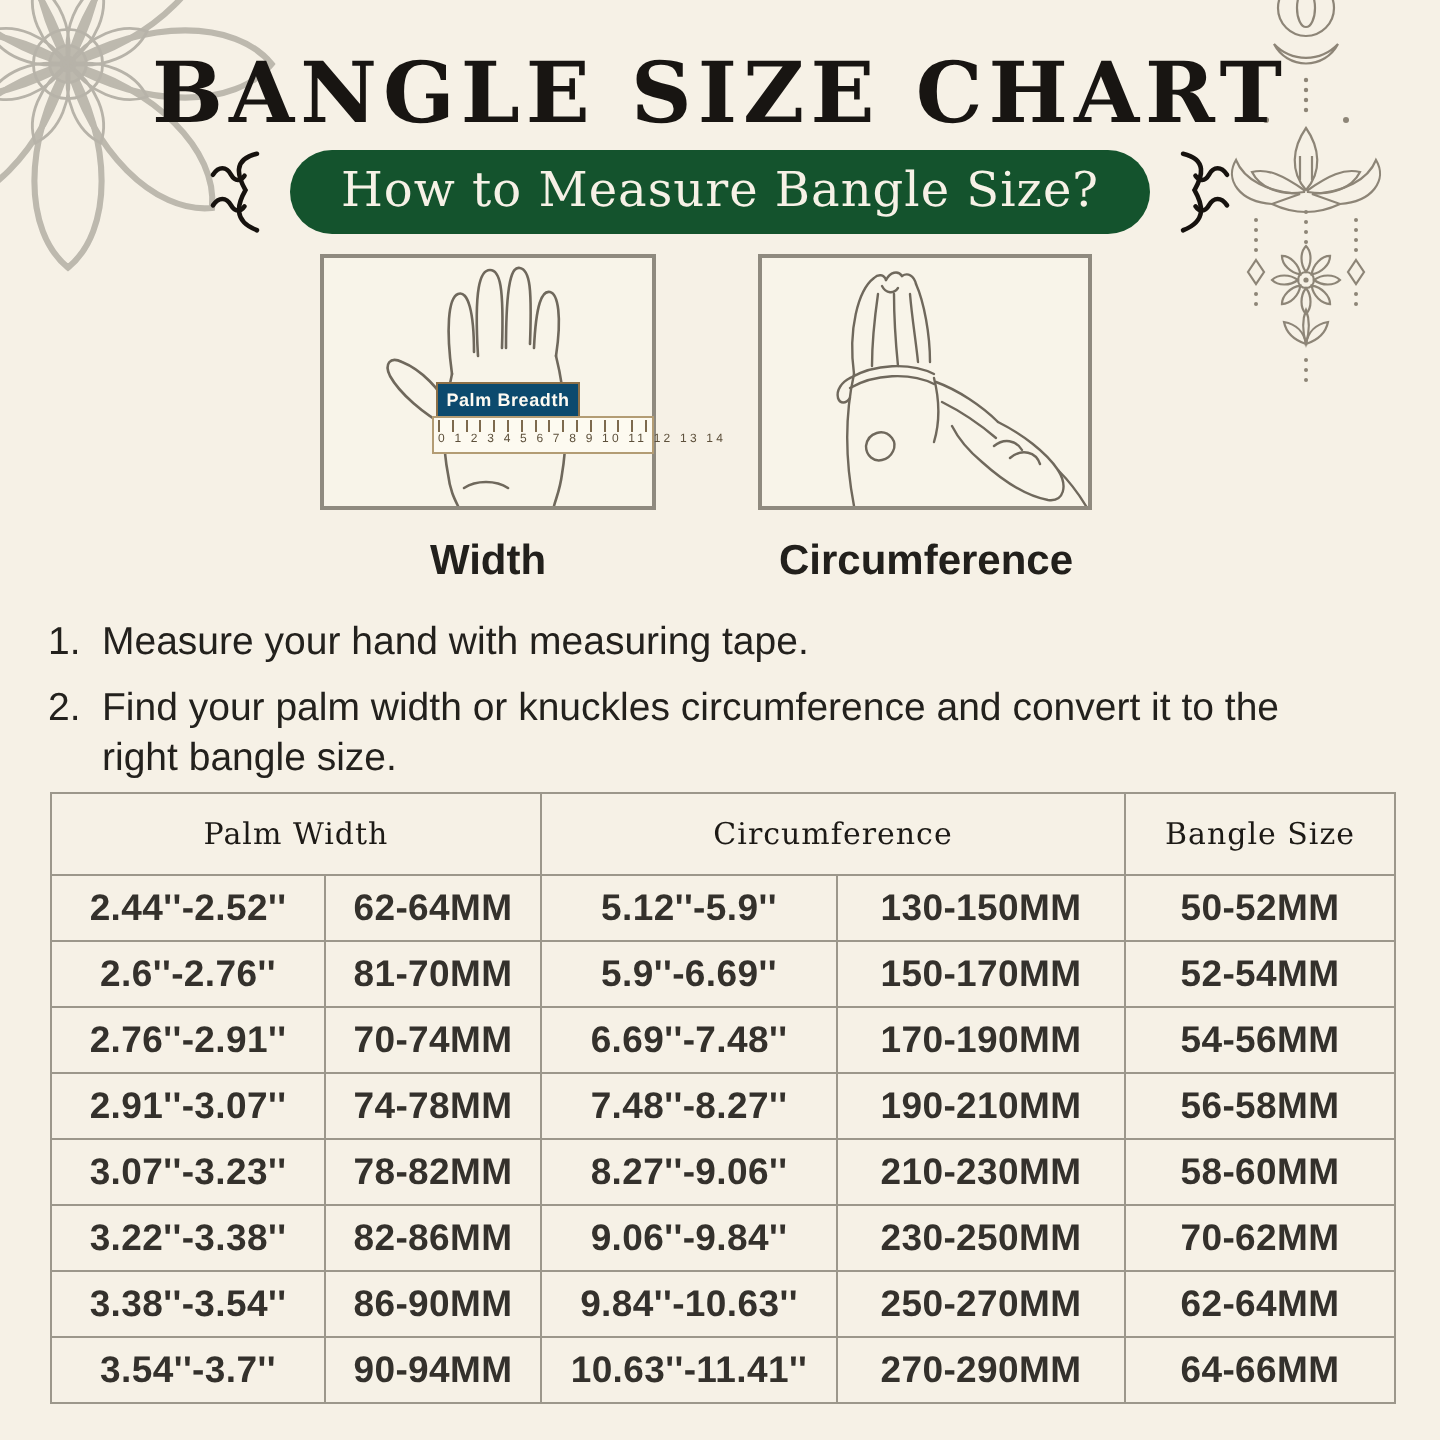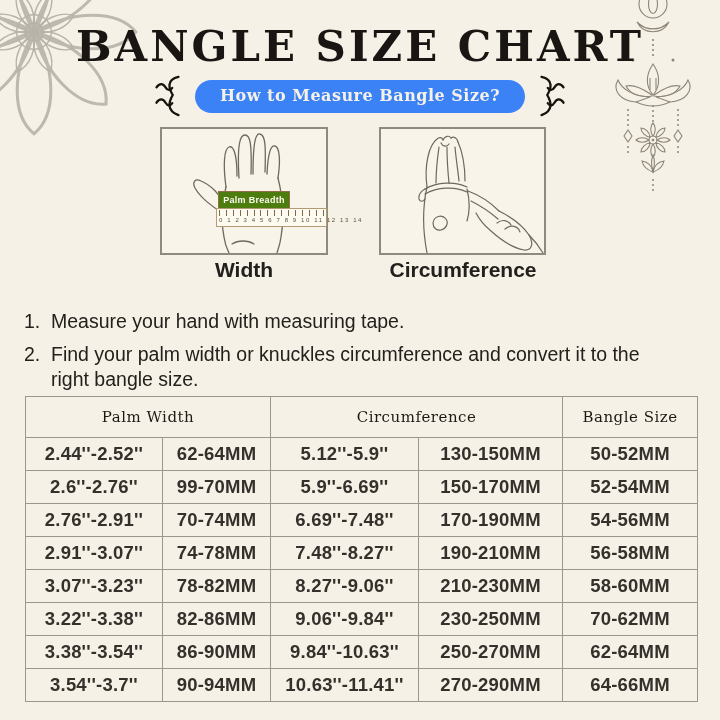--- a/index.html
+++ b/index.html
@@ -17,9 +17,9 @@
       font-size:42px;letter-spacing:3px;color:#181512;white-space:nowrap;}
   .badge-row{position:absolute;top:76px;left:0;width:720px;height:40px;
       display:flex;justify-content:center;align-items:center;gap:13px;}
-  .pill{background:#3b82f6;color:#f6f1e6;border-radius:21px;padding:6px 25px 8px 25px;
-      font-family:"DejaVu Serif","Liberation Serif",serif;font-weight:700;
-      font-size:16px;letter-spacing:0.5px;white-space:nowrap;}
+  .pill{background:#14532d;color:#f6f1e6;border-radius:21px;padding:6px 25px 8px 25px;
+      font-family:"DejaVu Serif","Liberation Serif",serif;font-weight:400;
+      font-size:24px;letter-spacing:0.5px;white-space:nowrap;}
   .flourish{width:30px;height:44px;}
 
   

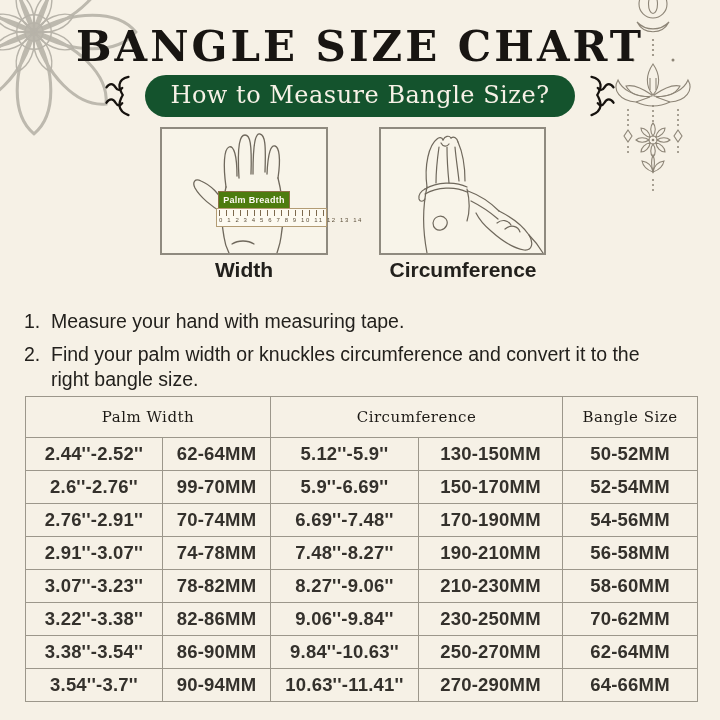--- a/index.html
+++ b/index.html
@@ -30,7 +30,7 @@
   .illus-box svg{position:absolute;left:0;top:0;}
 
   .tape-label{position:absolute;left:56px;top:62px;width:70px;height:16px;
-      background:#4d7c0f;border:1px solid #8d7048;color:#fdfaf2;
+      background:#0c4a6e;border:1px solid #8d7048;color:#fdfaf2;
       font-size:9px;font-weight:700;display:flex;align-items:center;justify-content:center;
       letter-spacing:0.3px;}
   .ruler{position:absolute;left:54px;top:79px;width:111px;height:19px;

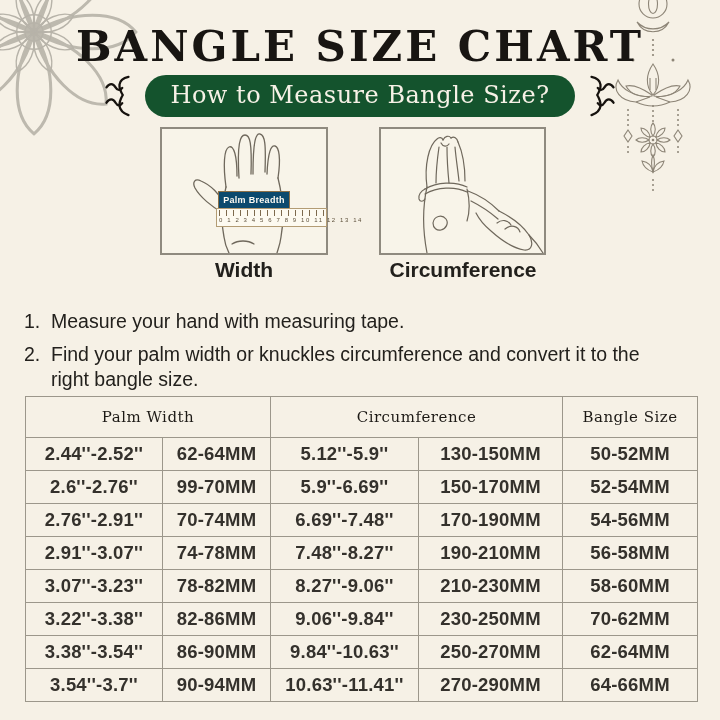--- a/index.html
+++ b/index.html
@@ -41,7 +41,7 @@
       text-align:left;padding-left:2px;white-space:nowrap;line-height:9px;}
 
   
-  .caption{position:absolute;top:258px;text-align:center;font-weight:700;
+  .caption{position:absolute;top:269px;text-align:center;font-weight:700;
       font-size:21px;color:#22201c;}
   .cap-width{left:160px;width:168px;}
   .cap-circ{left:340px;width:246px;}

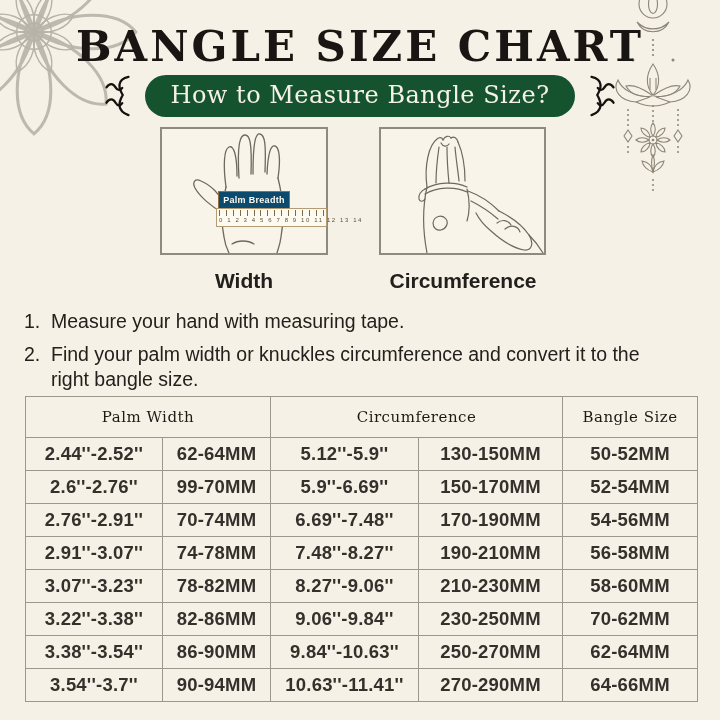--- a/index.html
+++ b/index.html
@@ -256,7 +256,7 @@
       </tr>
       <tr>
         <td>2.6''-2.76''</td>
-        <td>99-70MM</td>
+        <td>81-70MM</td>
         <td>5.9''-6.69''</td>
         <td>150-170MM</td>
         <td>52-54MM</td>

